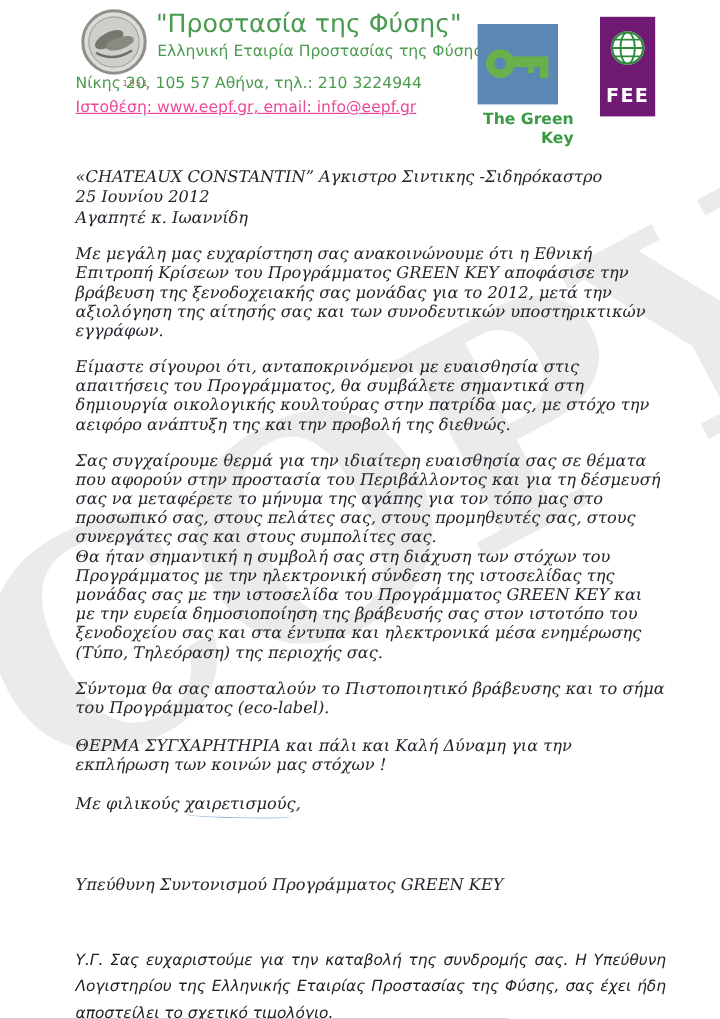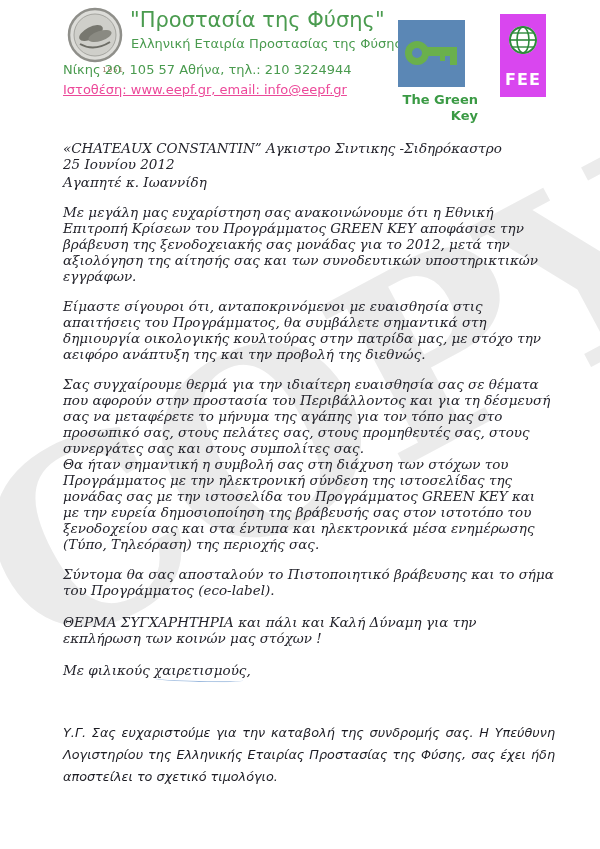--- a/index.html
+++ b/index.html
@@ -28,7 +28,7 @@
   .gk-box{position:absolute;left:398px;top:20px;width:67px;height:67px;background:#5b87b5;}
   .gk-label{position:absolute;left:386px;top:92px;width:92px;text-align:right;
             font-size:13px;font-weight:bold;color:#3a9a44;line-height:1.25;}
-  .fee-box{position:absolute;left:500px;top:14px;width:46px;height:83px;background:#d946ef;}
+  .fee-box{position:absolute;left:500px;top:14px;width:46px;height:83px;background:#701a75;}
   .fee-text{position:absolute;left:0;bottom:8px;width:100%;text-align:center;
             color:#ffffff;font-weight:bold;font-size:16px;letter-spacing:1px;
             font-family:"DejaVu Sans",sans-serif;}

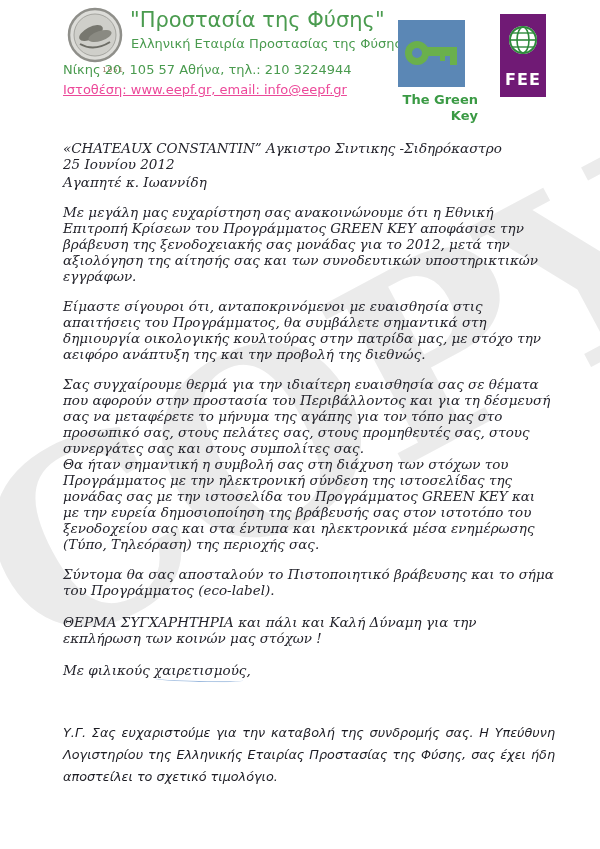--- a/index.html
+++ b/index.html
@@ -125,6 +125,7 @@
       <span class="pen-stroke"></span>
     </p>
 
+    <p class="signature-title">Υπεύθυνη Συντονισμού Προγράμματος GREEN KEY</p>
 
     <p class="postscript">Υ.Γ. Σας ευχαριστούμε για την καταβολή της συνδρομής σας. Η Υπεύθυνη Λογιστηρίου της Ελληνικής Εταιρίας Προστασίας της Φύσης, σας έχει ήδη αποστείλει το σχετικό τιμολόγιο.</p>
   </div>

